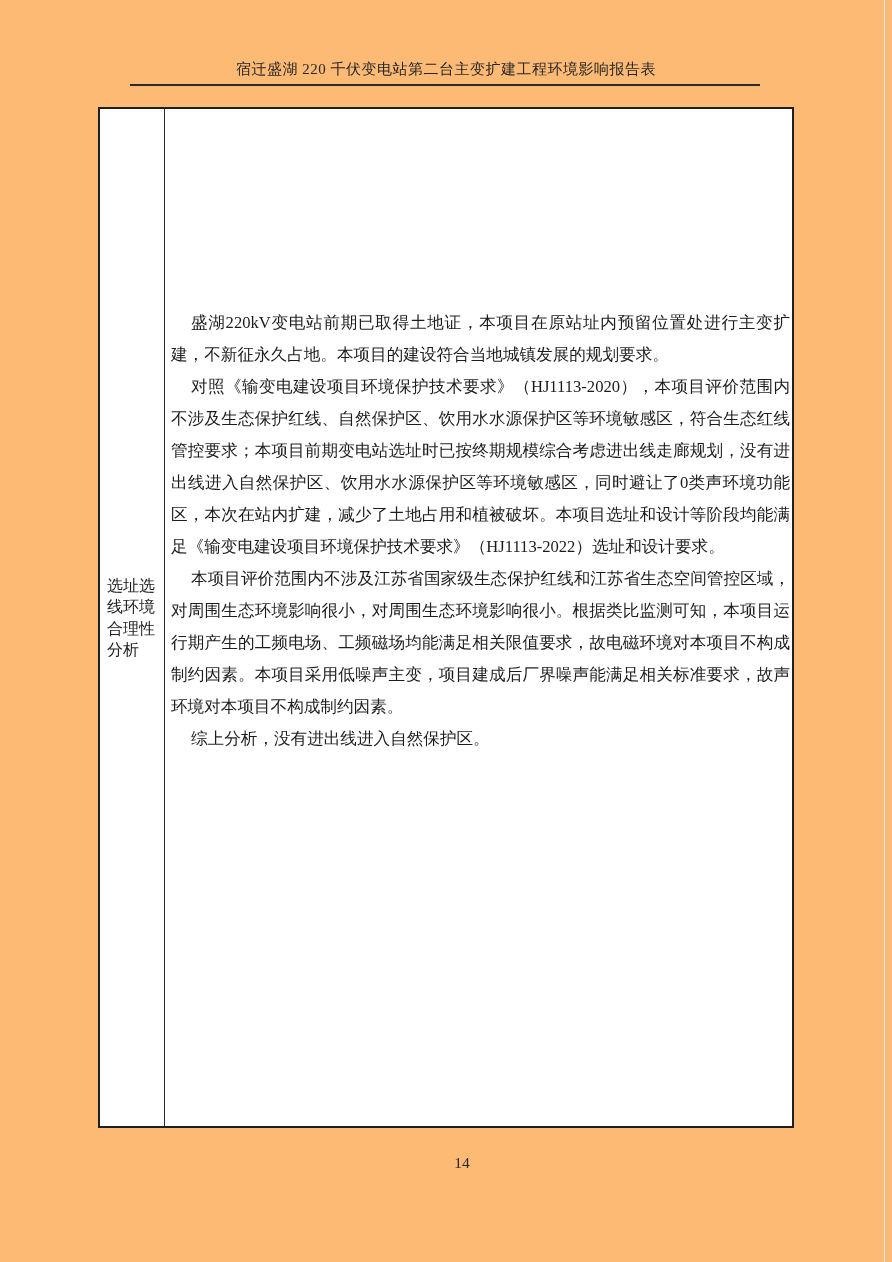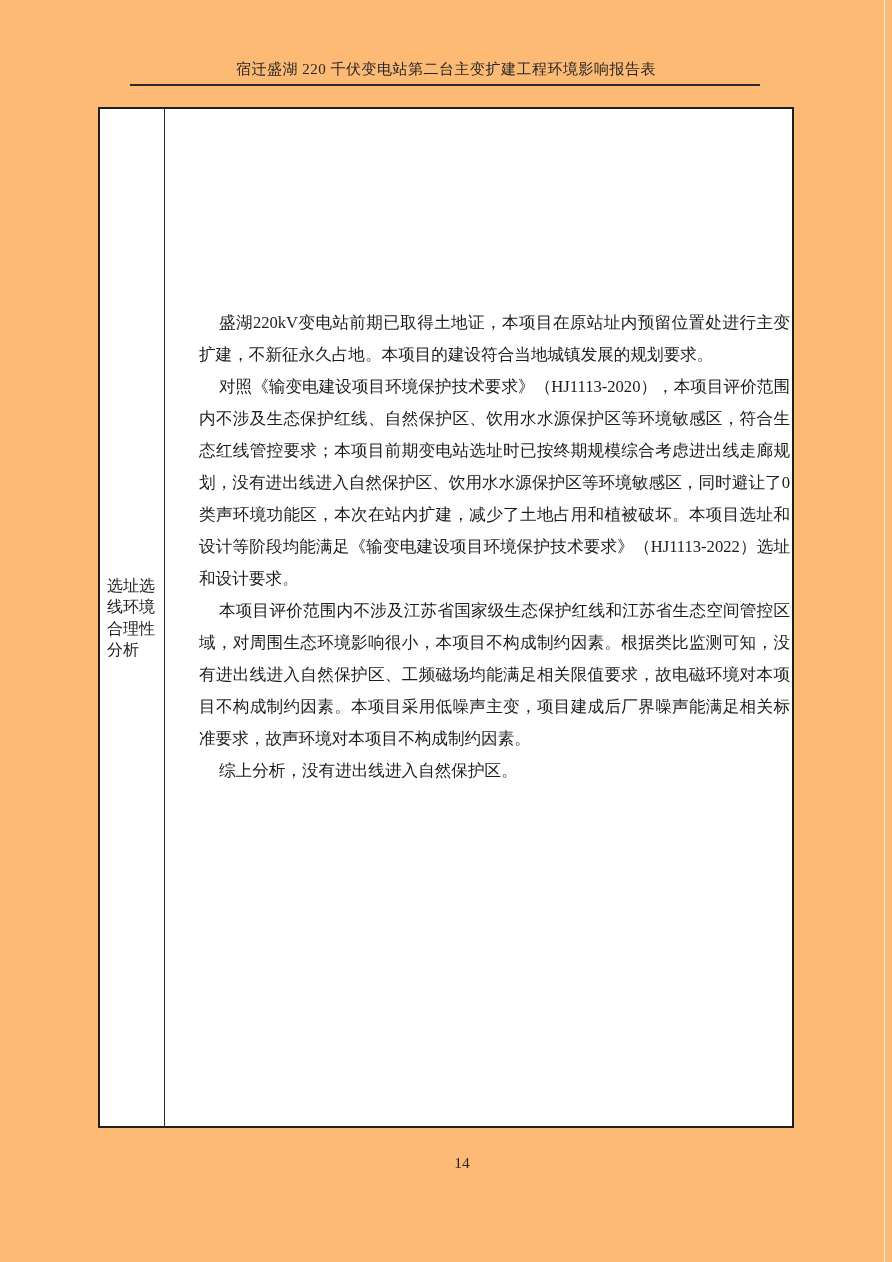--- a/index.html
+++ b/index.html
@@ -67,7 +67,6 @@
     flex: 1;
     box-sizing: border-box;
     padding: 198px 2px 0 6px;
-    margin-left: 28px;
   }
   .para {
     margin: 0;

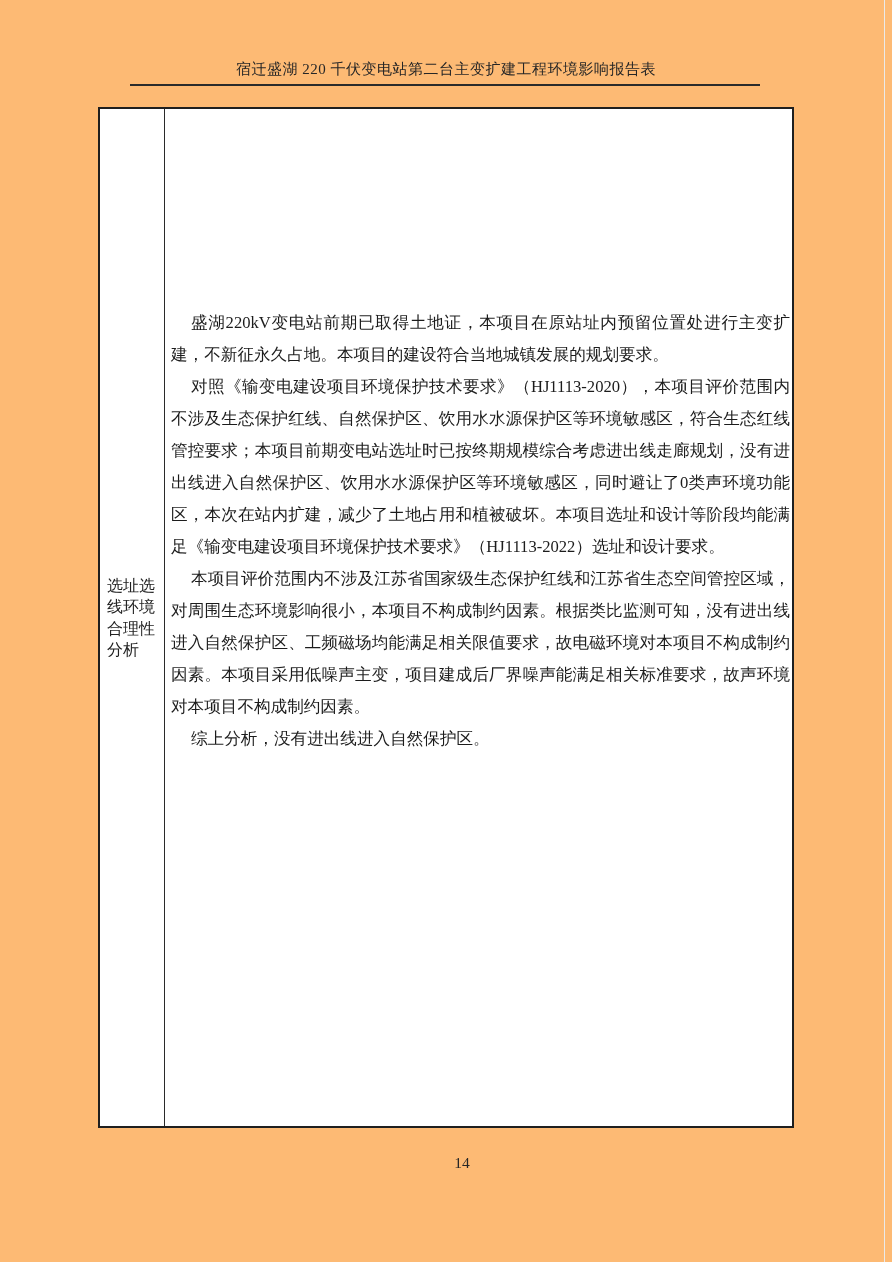--- a/index.html
+++ b/index.html
@@ -111,7 +111,7 @@
     <div class="content-cell">
       <p class="para">盛湖220kV变电站前期已取得土地证，本项目在原站址内预留位置处进行主变扩建，不新征永久占地。本项目的建设符合当地城镇发展的规划要求。</p>
       <p class="para">对照《输变电建设项目环境保护技术要求》（HJ1113-2020），本项目评价范围内不涉及生态保护红线、自然保护区、饮用水水源保护区等环境敏感区，符合生态红线管控要求；本项目前期变电站选址时已按终期规模综合考虑进出线走廊规划，没有进出线进入自然保护区、饮用水水源保护区等环境敏感区，同时避让了0类声环境功能区，本次在站内扩建，减少了土地占用和植被破坏。本项目选址和设计等阶段均能满足《输变电建设项目环境保护技术要求》（HJ1113-2022）选址和设计要求。</p>
-      <p class="para">本项目评价范围内不涉及江苏省国家级生态保护红线和江苏省生态空间管控区域，对周围生态环境影响很小，本项目不构成制约因素。根据类比监测可知，没有进出线进入自然保护区、工频磁场均能满足相关限值要求，故电磁环境对本项目不构成制约因素。本项目采用低噪声主变，项目建成后厂界噪声能满足相关标准要求，故声环境对本项目不构成制约因素。</p>
+      <p class="para">本项目评价范围内不涉及江苏省国家级生态保护红线和江苏省生态空间管控区域，对周围生态环境影响很小，对周围生态环境影响很小。根据类比监测可知，本项目运行期产生的工频电场、工频磁场均能满足相关限值要求，故电磁环境对本项目不构成制约因素。本项目采用低噪声主变，项目建成后厂界噪声能满足相关标准要求，故声环境对本项目不构成制约因素。</p>
       <p class="para">综上分析，没有进出线进入自然保护区。</p>
     </div>
   </div>

